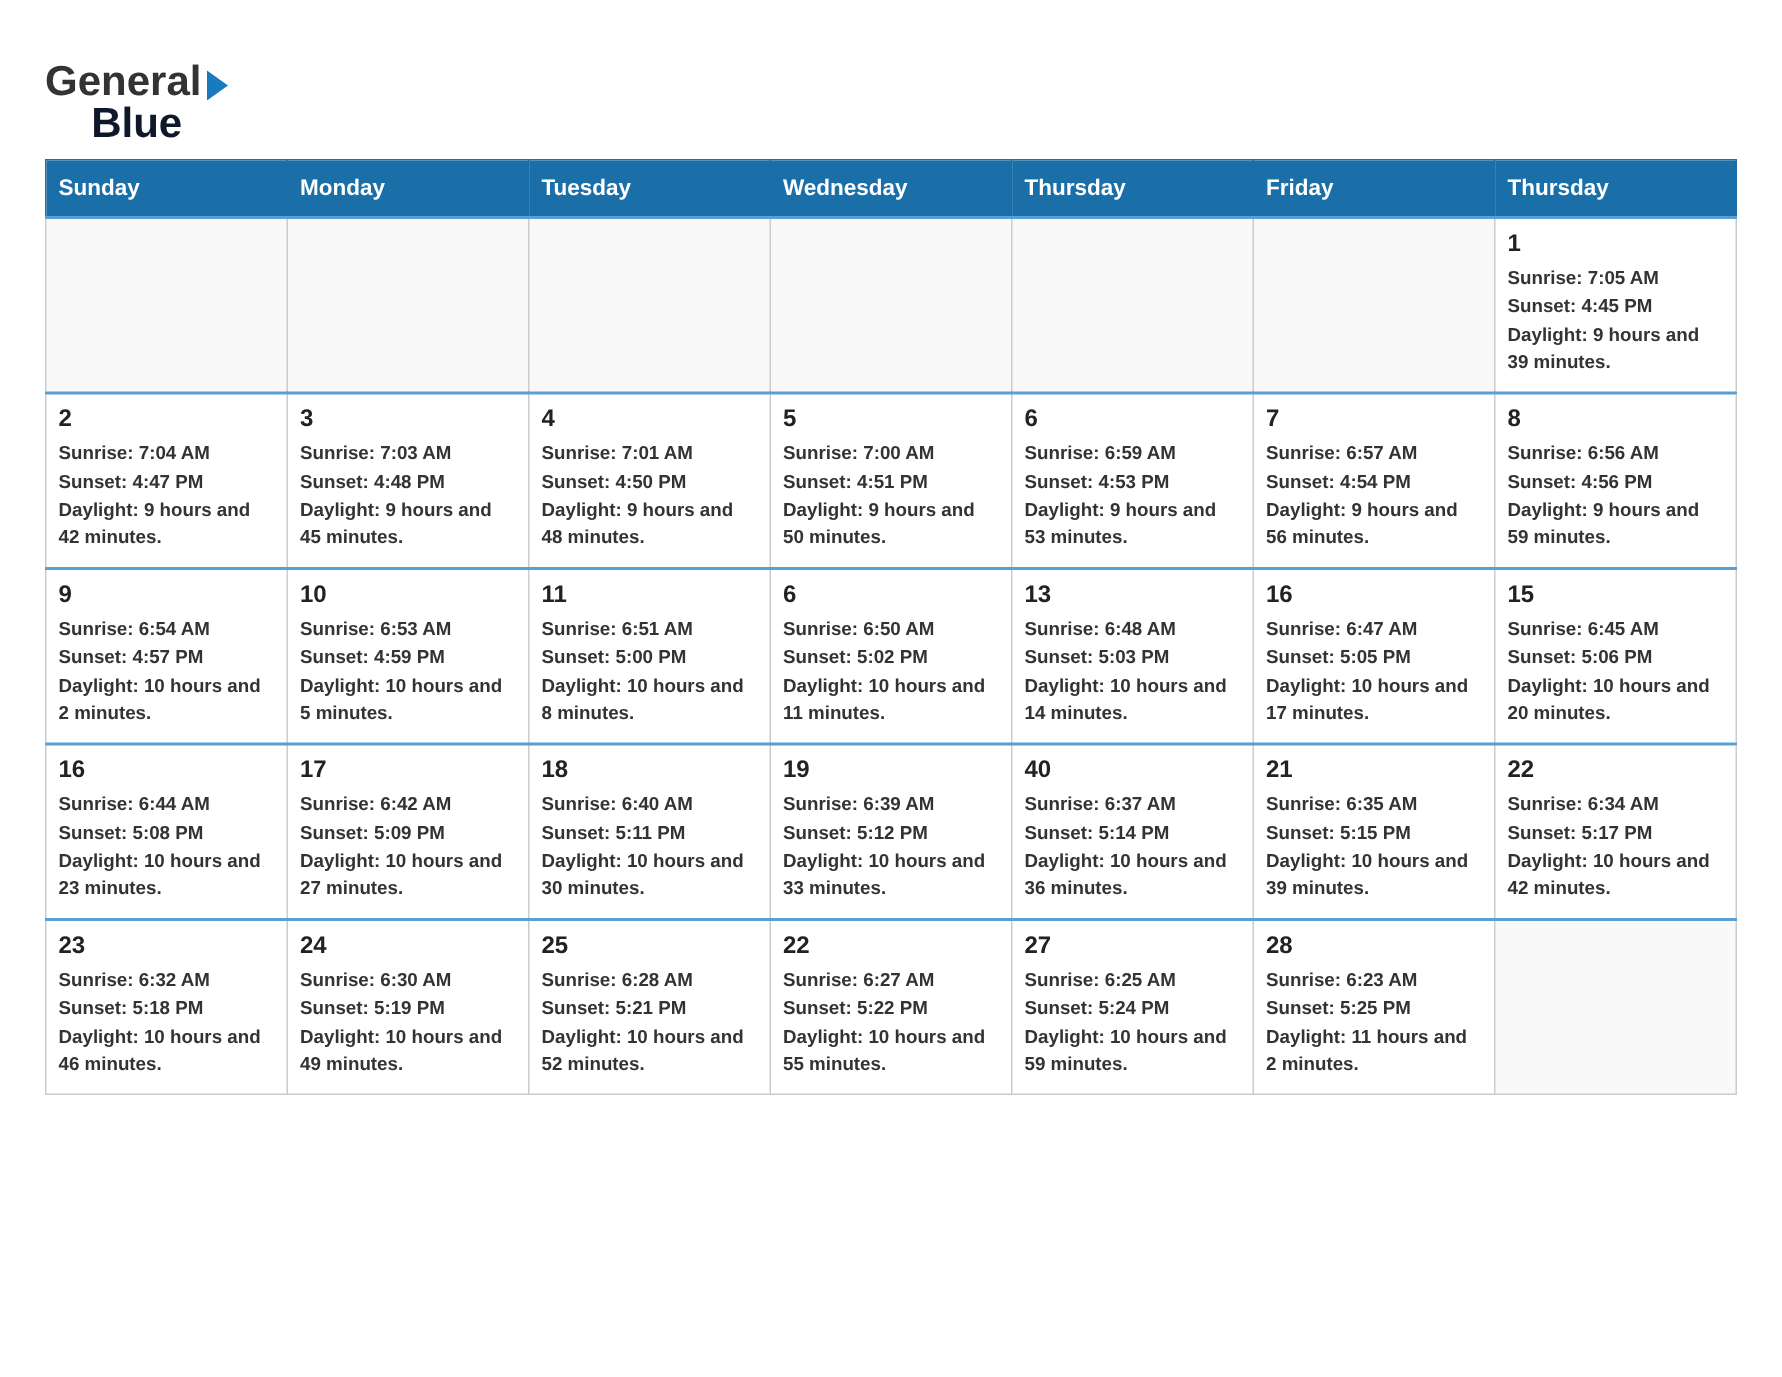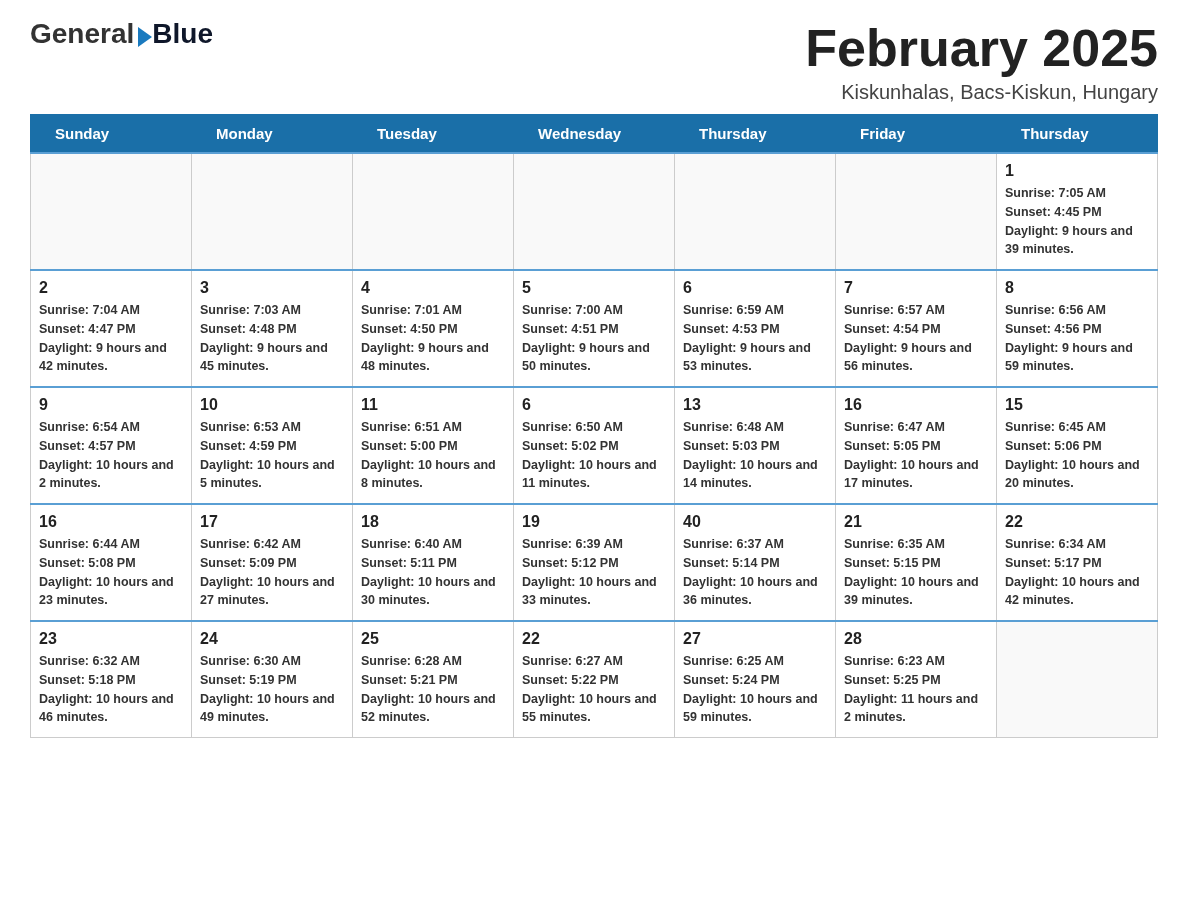--- a/index.html
+++ b/index.html
@@ -18,8 +18,9 @@
     }
     .logo {
       display: flex;
-      flex-direction: row;
-      align-items: flex-start;
+      flex-direction: column;
+      align-items: center;
+      margin-top: 20px;
     }
     .logo-general {
       font-size: 28px;

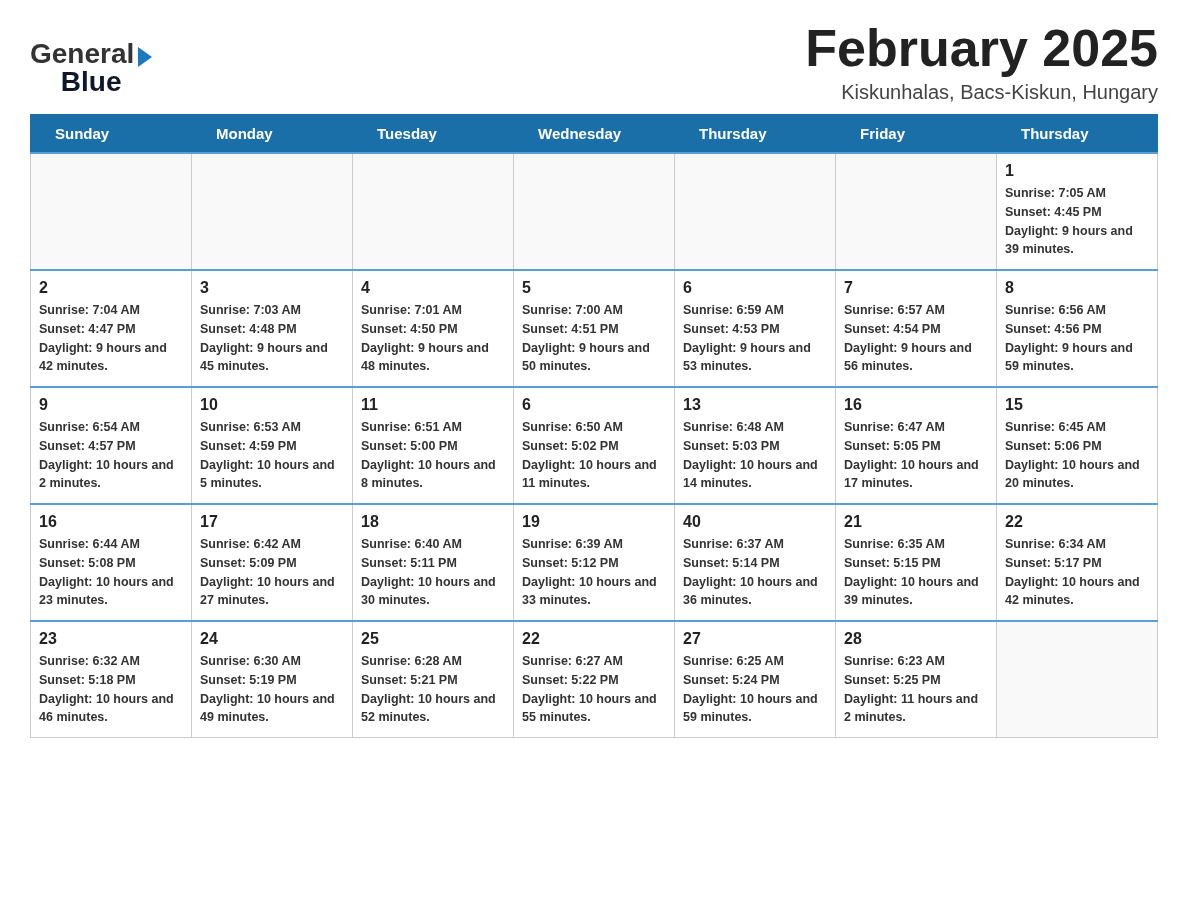--- a/index.html
+++ b/index.html
@@ -114,10 +114,6 @@
       <span class="logo-blue">Blue</span>
     </div>
   </div>
-  <div class="title-block">
-    <div class="month-title">February 2025</div>
-    <div class="location">Kiskunhalas, Bacs-Kiskun, Hungary</div>
-  </div>
 </div>
 
 <table class="calendar">

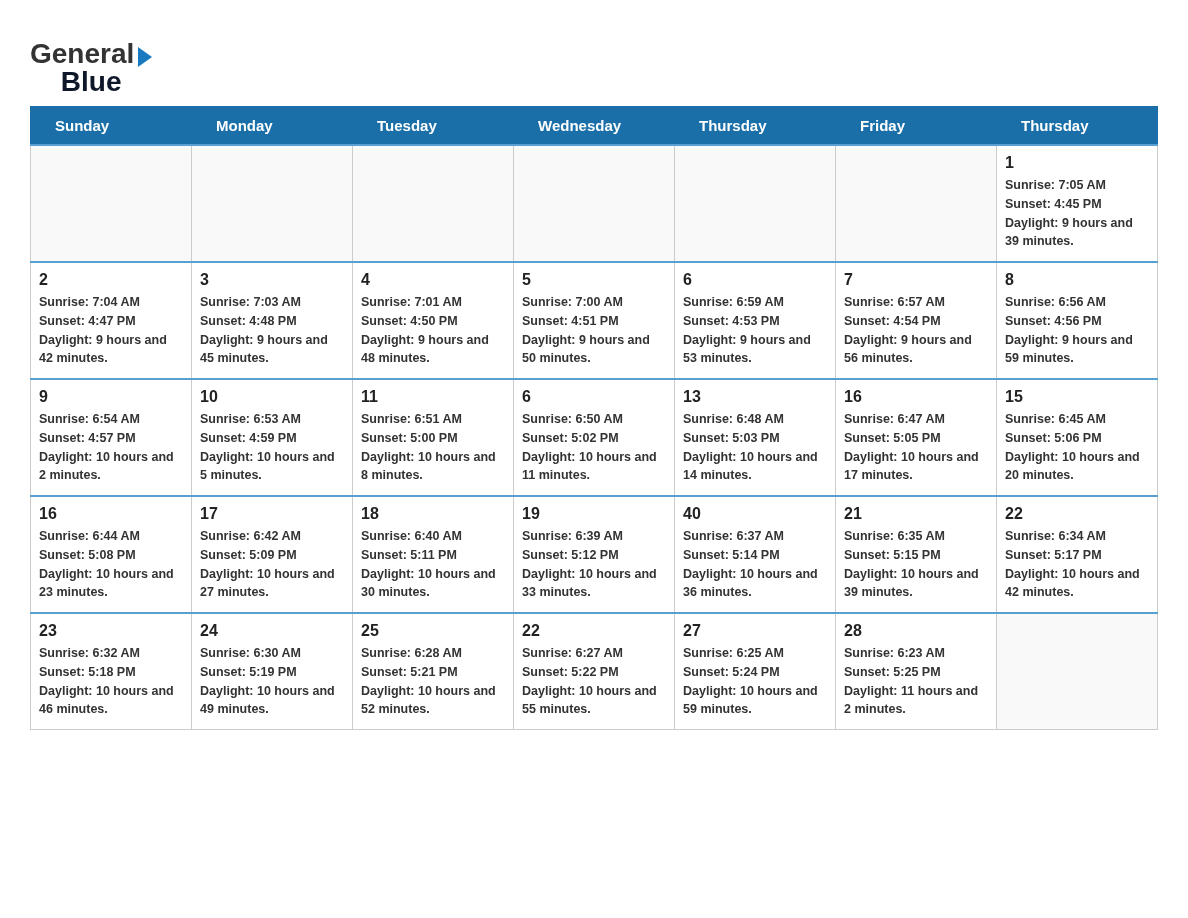--- a/index.html
+++ b/index.html
@@ -69,7 +69,7 @@
       color: #fff;
       font-size: 15px;
       font-weight: bold;
-      padding: 10px 24px;
+      padding: 10px 8px;
       text-align: left;
       border: 1px solid #1a6fa8;
     }

